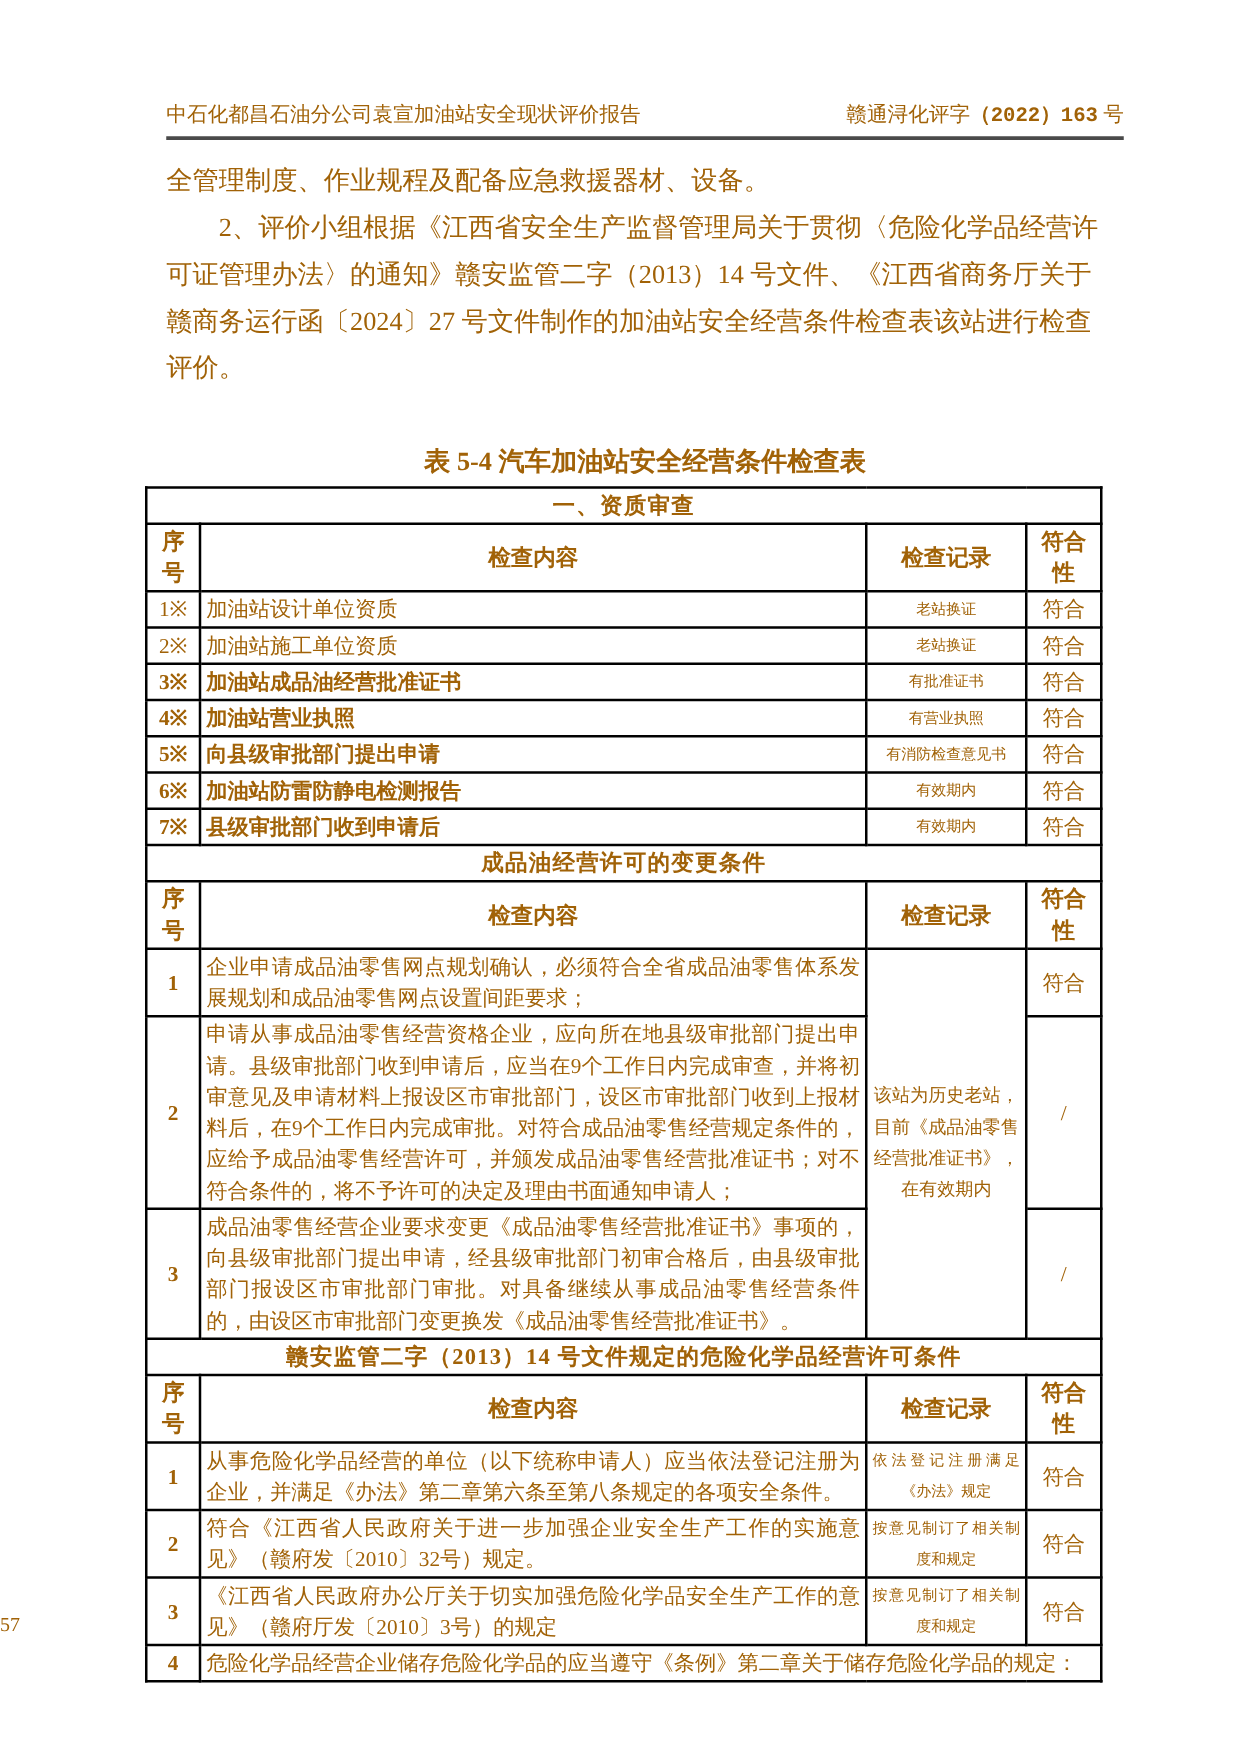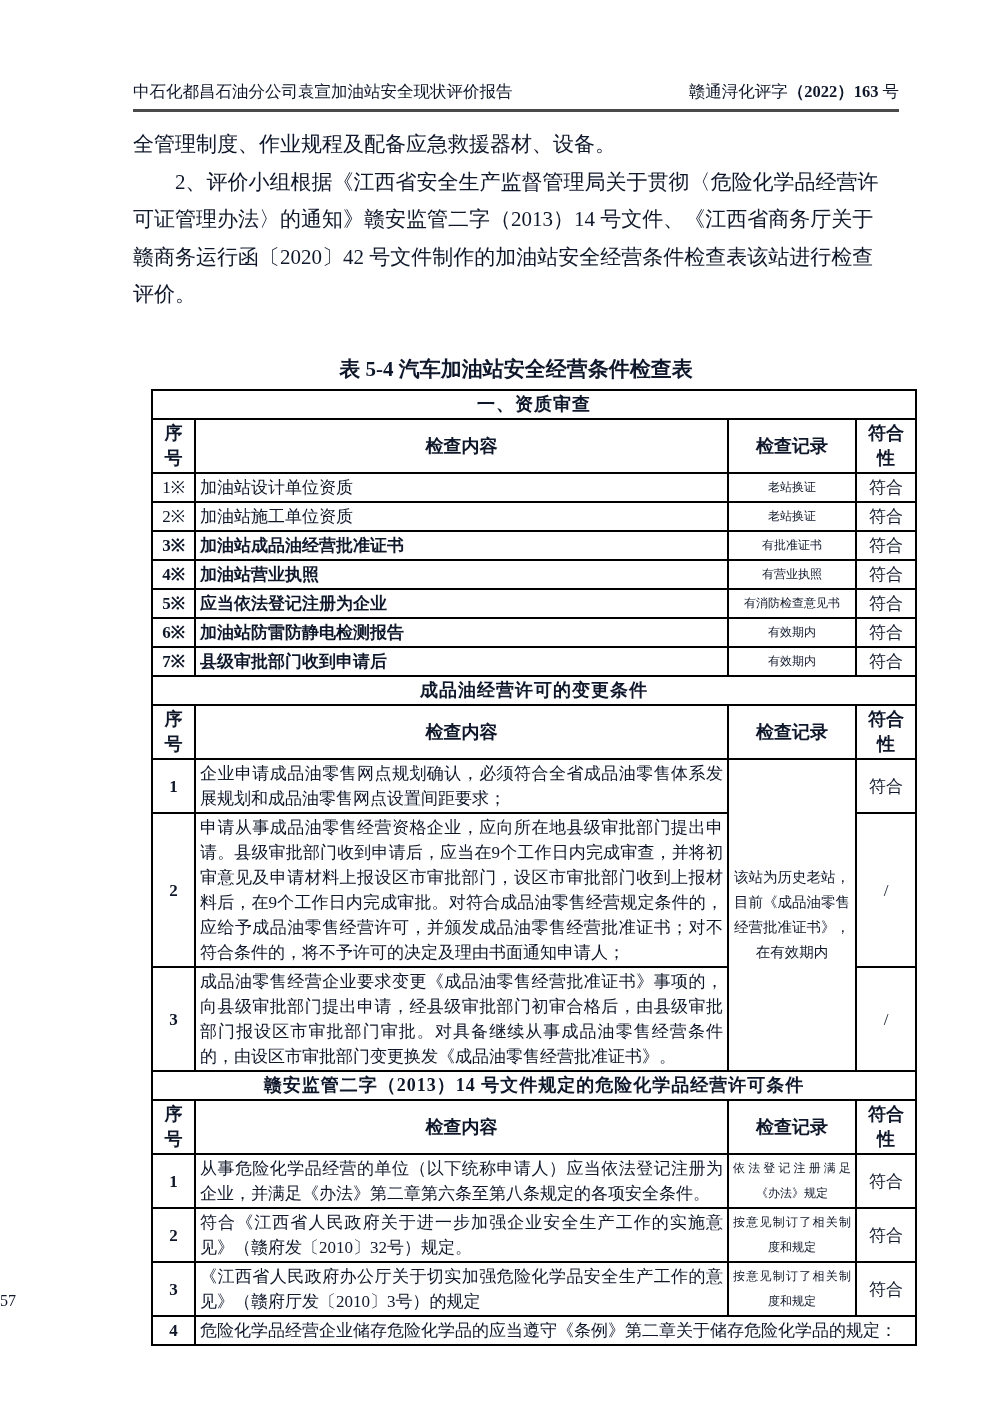--- a/index.html
+++ b/index.html
@@ -9,7 +9,7 @@
     width: 992px;
     height: 1403px;
     background: #ffffff;
-    color: #0f172a;
+    color: #a16207;
     font-family: "Liberation Serif", "DejaVu Serif", serif;
     overflow: hidden;
   }

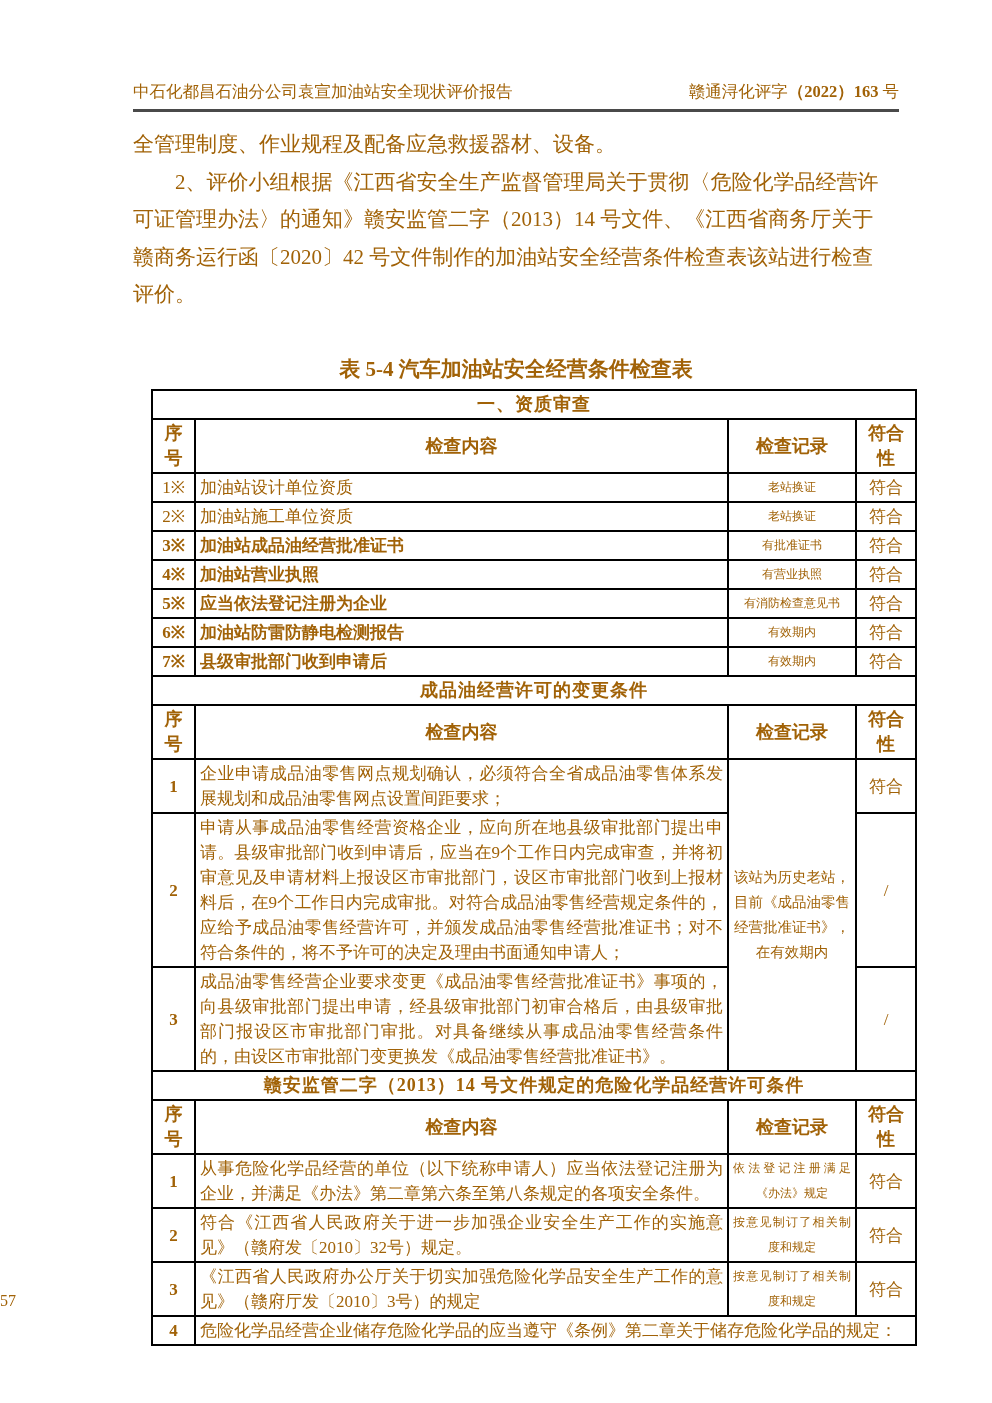--- a/index.html
+++ b/index.html
@@ -21,7 +21,7 @@
     display: flex; justify-content: space-between; align-items: baseline;
     font-size: 16.5px; line-height: 22px;
   }
-  .running-header .rh-right b { font-weight: bold; }
+  .running-header .rh-right b { font-weight: bold; font-family: Liberation Mono, monospace; }
   .header-rule {
     position: absolute;
     left: 133px; top: 109px; width: 766px; height: 2.5px;

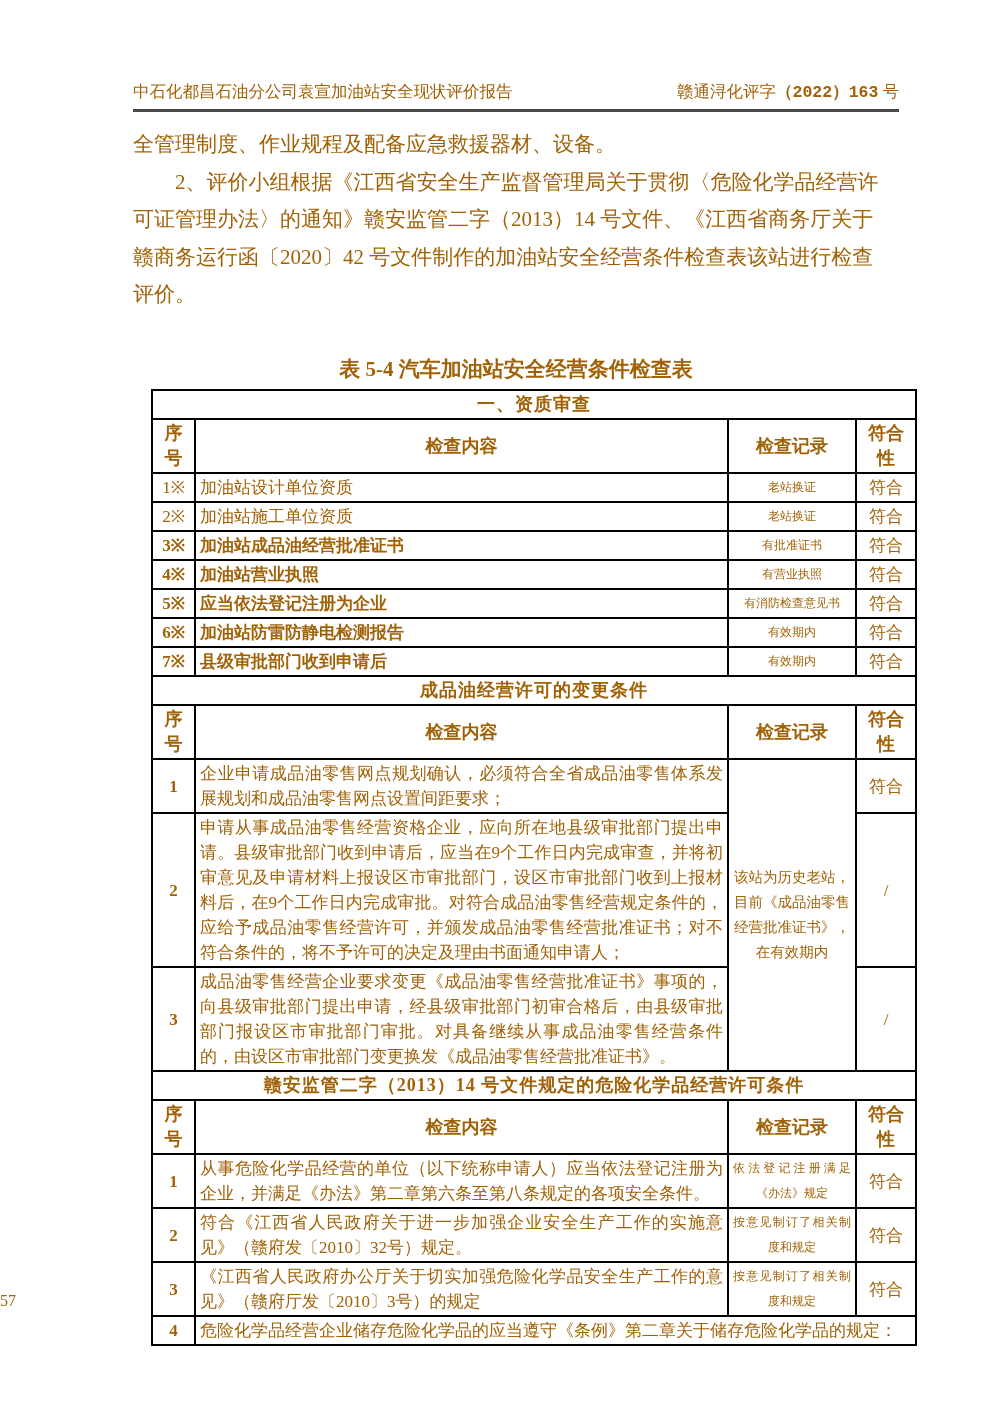--- a/index.html
+++ b/index.html
@@ -89,7 +89,7 @@
     <div class="line">全管理制度、作业规程及配备应急救援器材、设备。</div>
     <div class="line indent">2、评价小组根据《江西省安全生产监督管理局关于贯彻〈危险化学品经营许</div>
     <div class="line">可证管理办法〉的通知》赣安监管二字（2013）14 号文件、《江西省商务厅关于</div>
-    <div class="line">赣商务运行函〔2020〕42 号文件制作的加油站安全经营条件检查表该站进行检查</div>
+    <div class="line">赣商务运行函〔2024〕27 号文件制作的加油站安全经营条件检查表该站进行检查</div>
     <div class="line">评价。</div>
   </div>
 

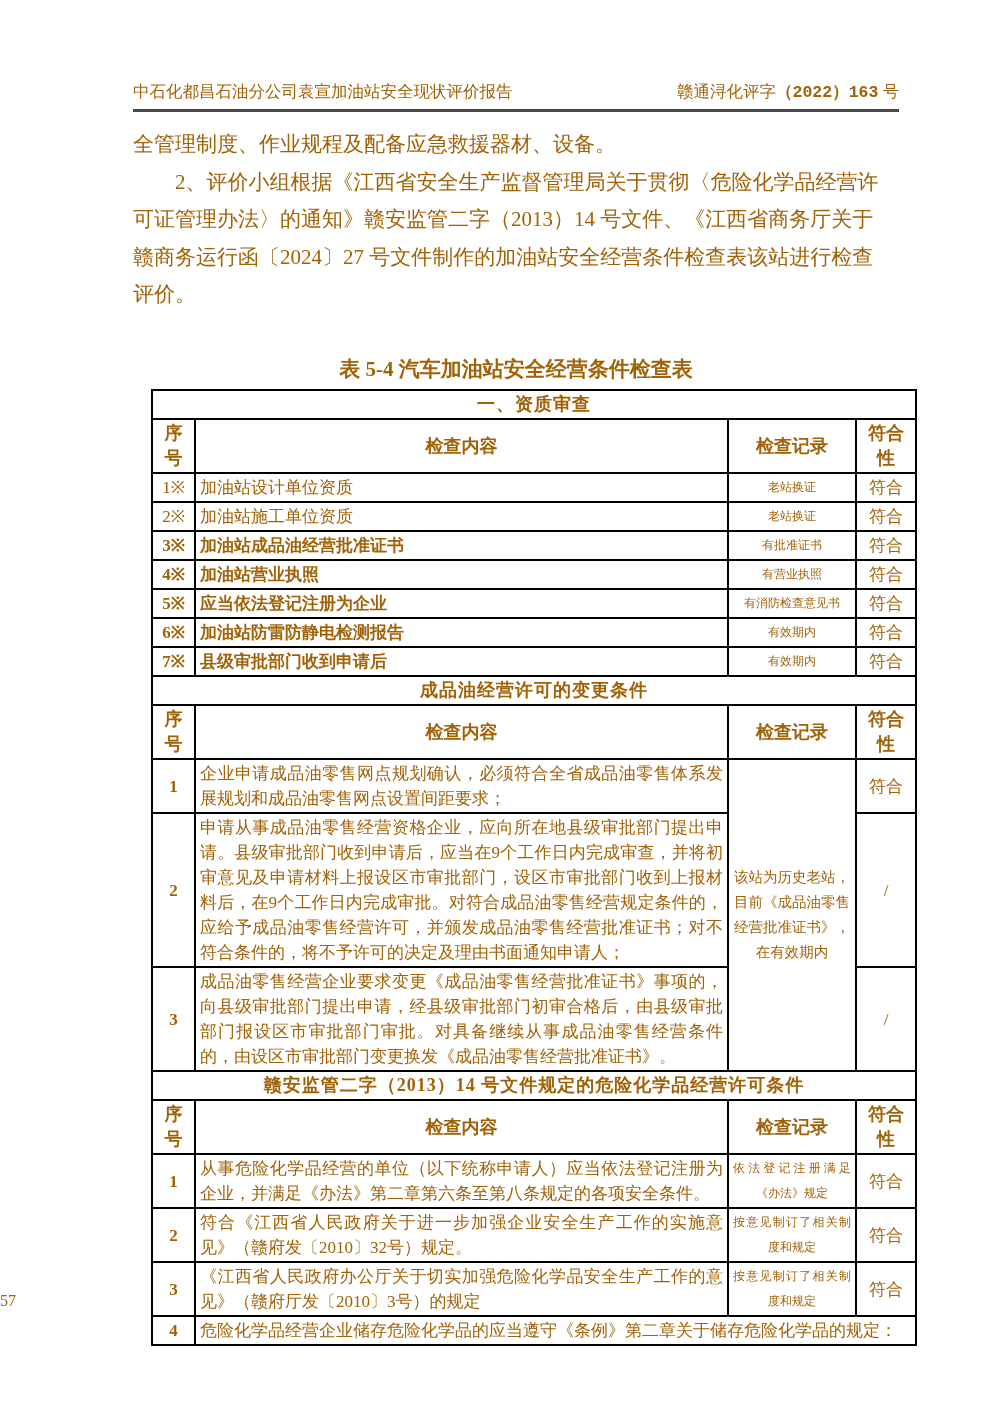--- a/index.html
+++ b/index.html
@@ -48,7 +48,7 @@
   
   table.check {
     position: absolute;
-    left: 151px; top: 389px; width: 764px;
+    left: 116px; top: 389px; width: 764px;
     border-collapse: collapse; table-layout: fixed;
     font-size: 17px;
   }

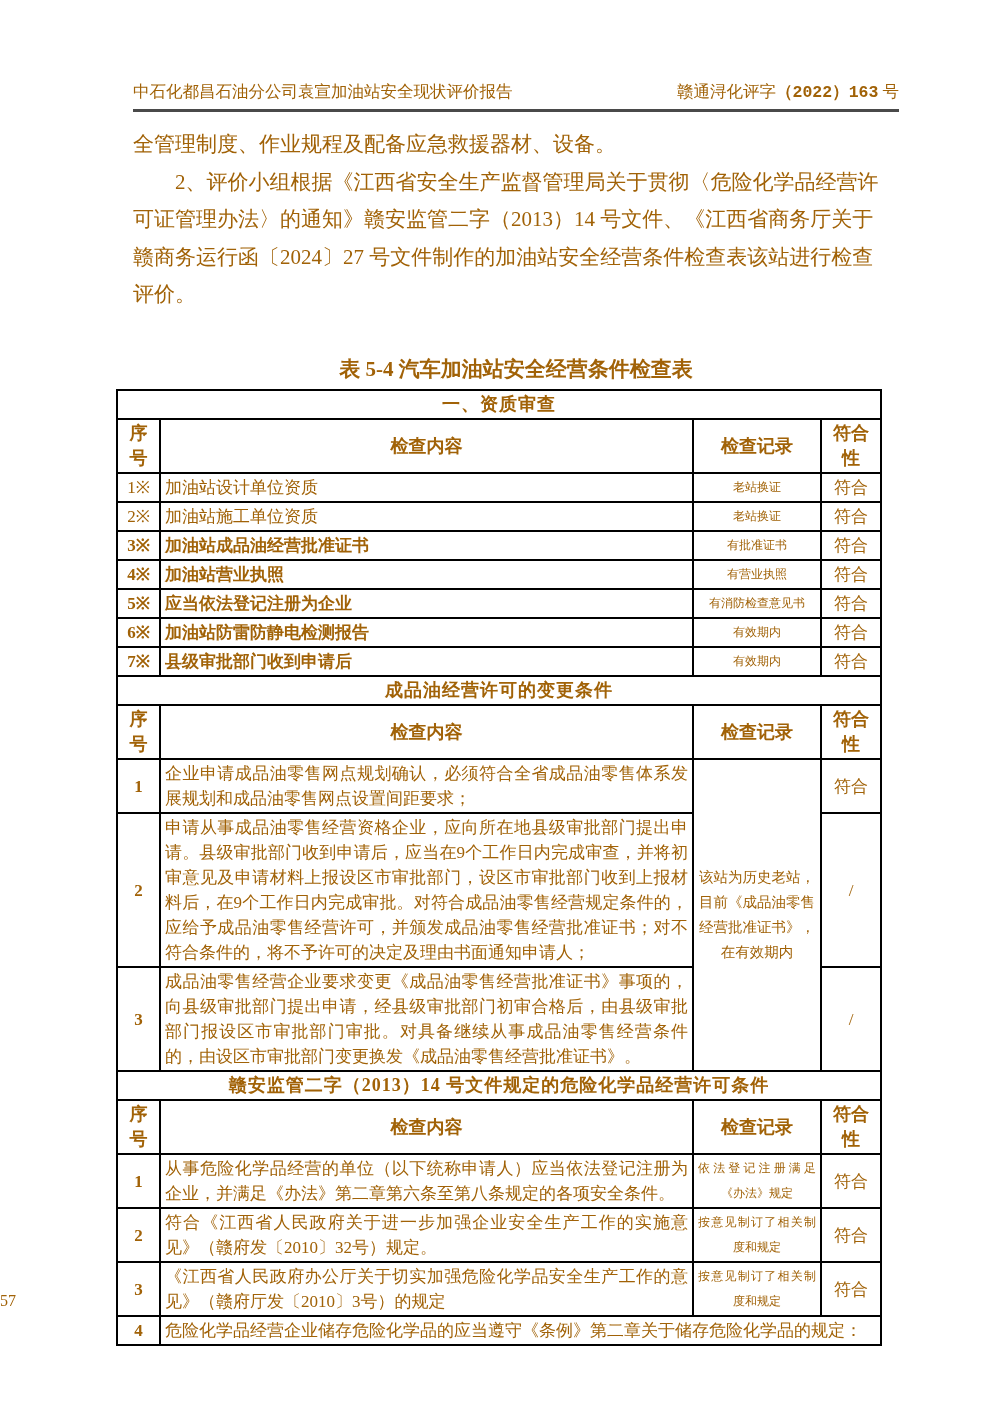--- a/index.html
+++ b/index.html
@@ -139,7 +139,7 @@
       </tr>
       <tr>
         <td class="seq b">5※</td>
-        <td class="content b">应当依法登记注册为企业</td>
+        <td class="content b">向县级审批部门提出申请</td>
         <td class="record">有消防检查意见书</td>
         <td class="conf">符合</td>
       </tr>

